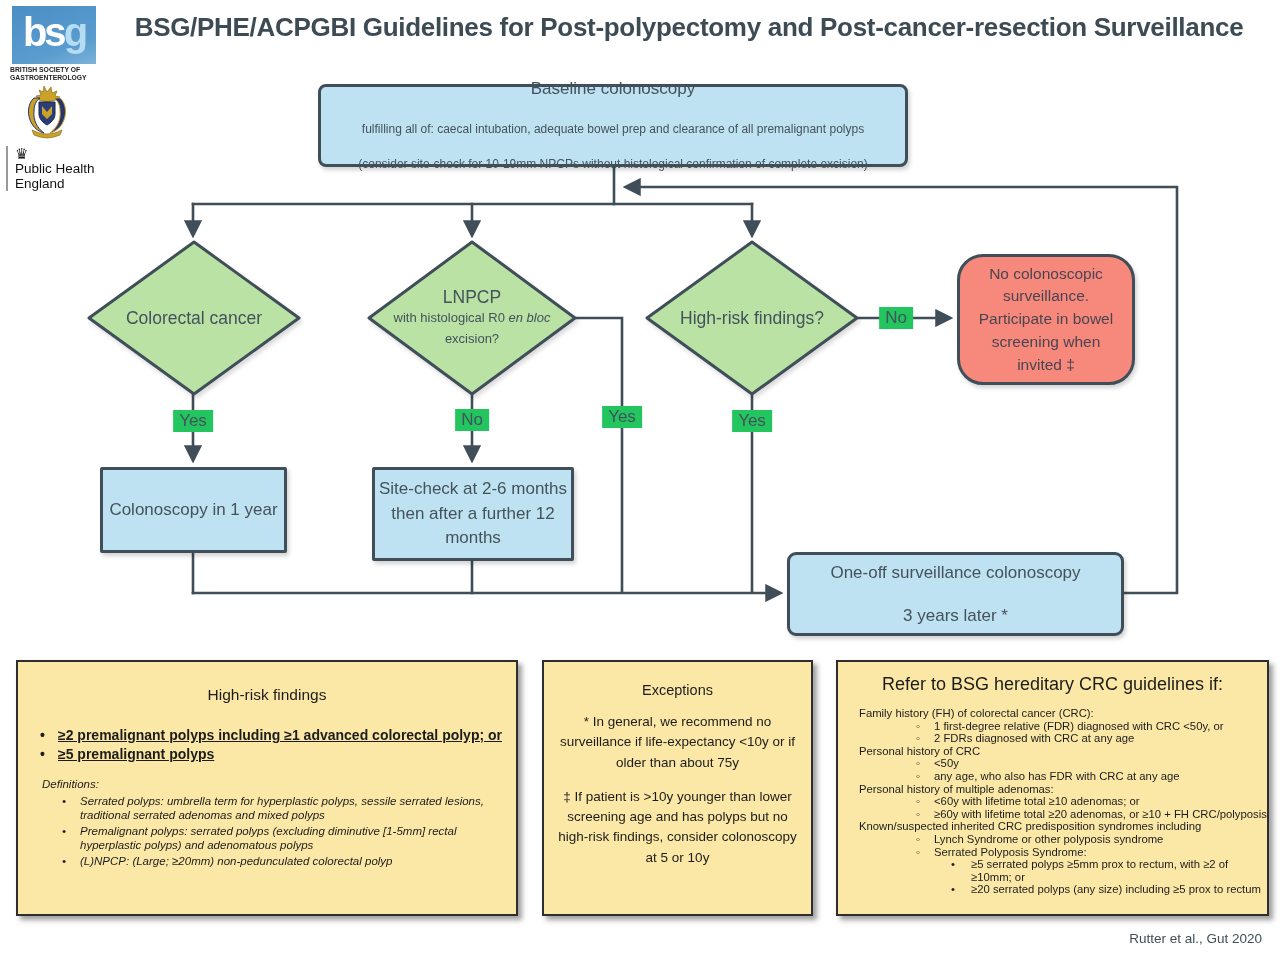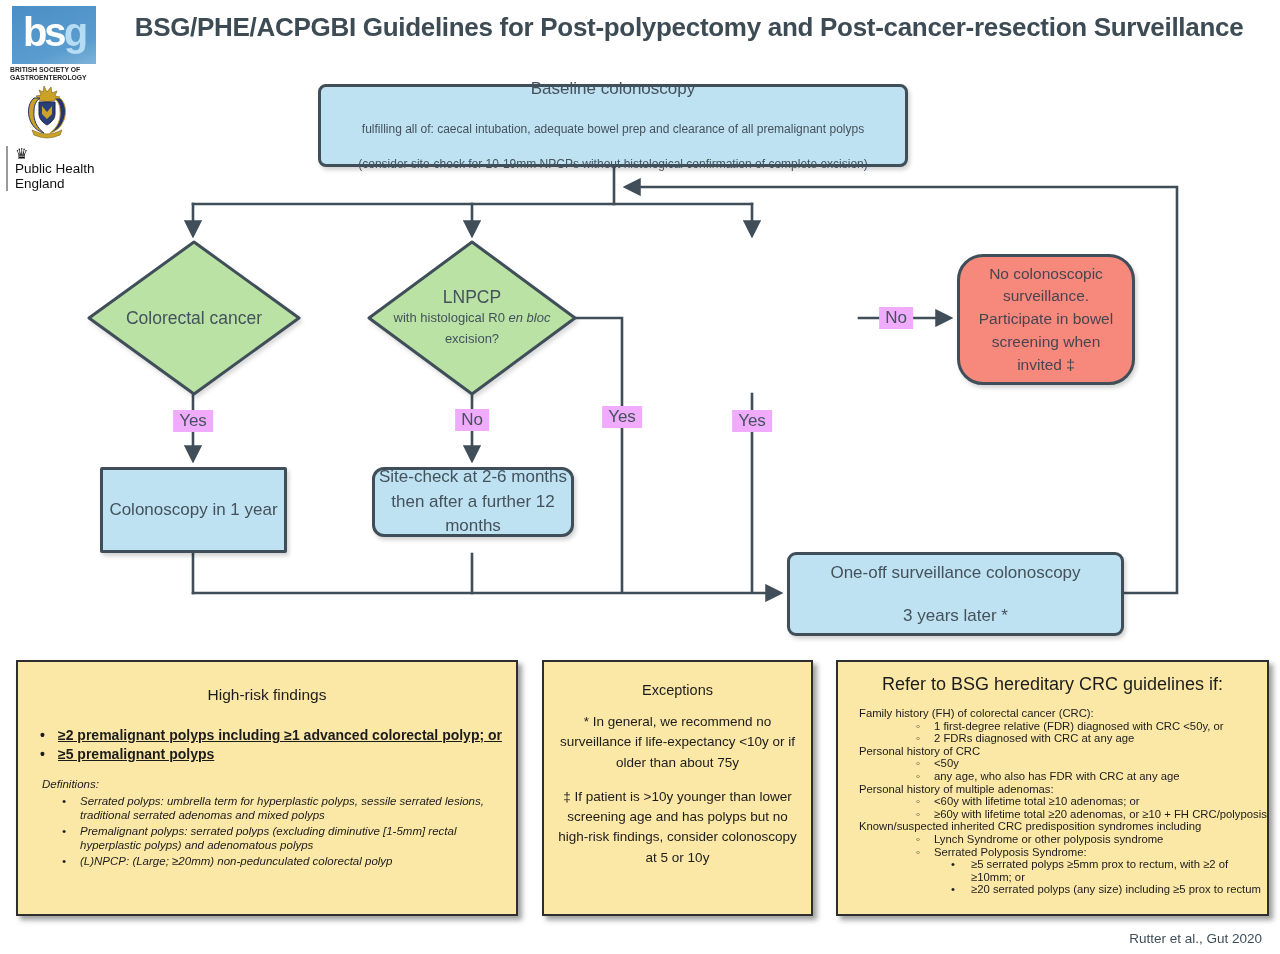--- a/index.html
+++ b/index.html
@@ -165,6 +165,14 @@
     </div>
   </div>
 
+  <div class="diamond" style="left:644px;top:239px;">
+    <svg width="216" height="158" viewBox="0 0 216 158">
+      <polygon points="108,3 213,79 108,155 3,79" style="fill:var(--diamond-green,#b9e2a4)" stroke="#3f4e58" stroke-width="3" stroke-linejoin="round"></polygon>
+    </svg>
+    <div class="dtext">
+        <span class="d-main">High-risk findings?</span>
+      </div>
+  </div>
 
   <div class="shape red stopbox">No colonoscopic surveillance. Participate in bowel screening when invited ‡</div>
 

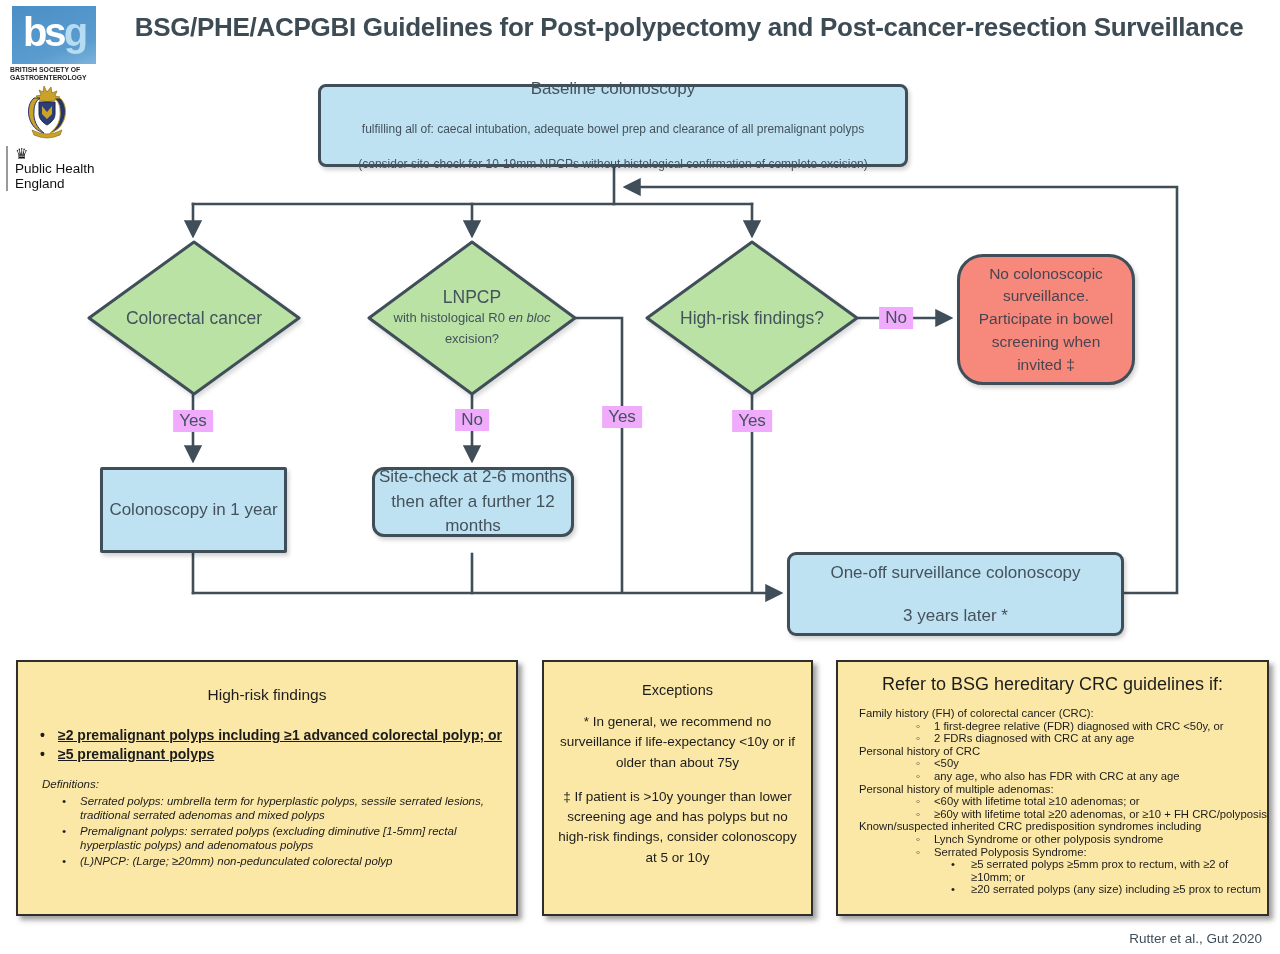--- a/index.html
+++ b/index.html
@@ -47,7 +47,7 @@
   .d-main{font-size:17.5px;}
   .d-sub{font-size:13px;line-height:1.55;}
 
-  .flow-label{position:absolute;transform:translate(-50%,-50%);background:#f0abfc;
+  .flow-label{position:absolute;transform:translate(-50%,-50%);background:#22c55e;
     padding:1px 6px;font-size:17px;color:var(--shape-text);}
 
   .connectors{position:absolute;left:0;top:0;pointer-events:none;}

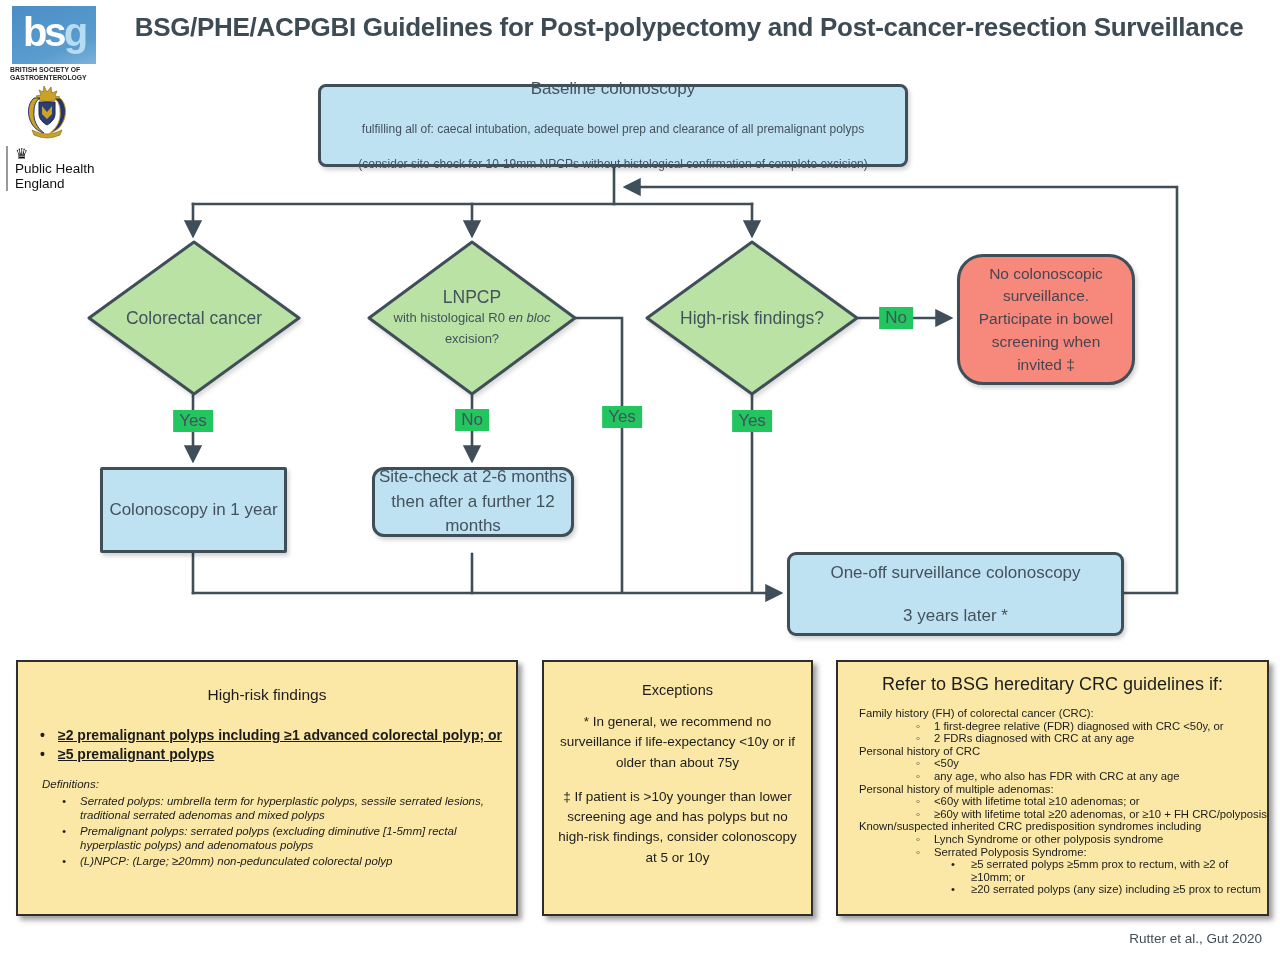--- a/index.html
+++ b/index.html
@@ -35,7 +35,7 @@
   .baseline .t1{font-size:17px;margin-bottom:4px;}
   .baseline .t2{font-size:12px;line-height:1.35;}
   .box1{left:100px;top:467px;width:187px;height:86px;font-size:17px;line-height:1.45;border-radius:2px;}
-  .box2{left:372px;top:467px;width:202px;height:70px;font-size:17px;line-height:1.45;border-radius:12px;}
+  .box2{left:372px;top:467px;width:202px;height:94px;font-size:17px;line-height:1.45;border-radius:2px;}
   .oneoff{left:787px;top:552px;width:337px;height:84px;border-radius:9px;font-size:17px;line-height:1.5;}
   .stopbox{left:957px;top:254px;width:178px;height:131px;border-radius:26px;font-size:15.5px;line-height:1.47;
     color:#4a4450;padding:16px 10px;}

